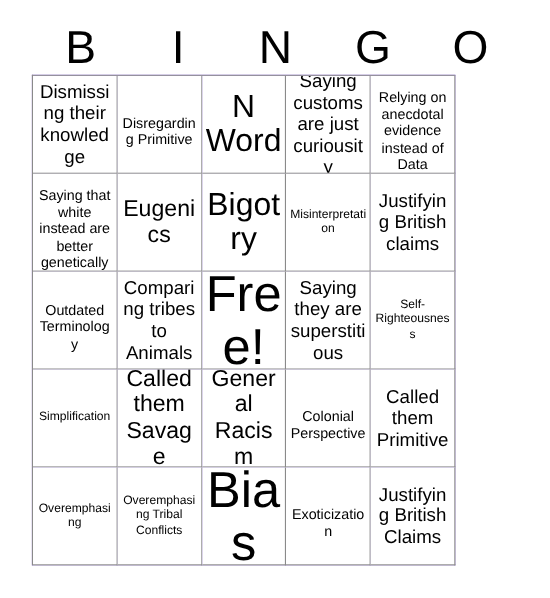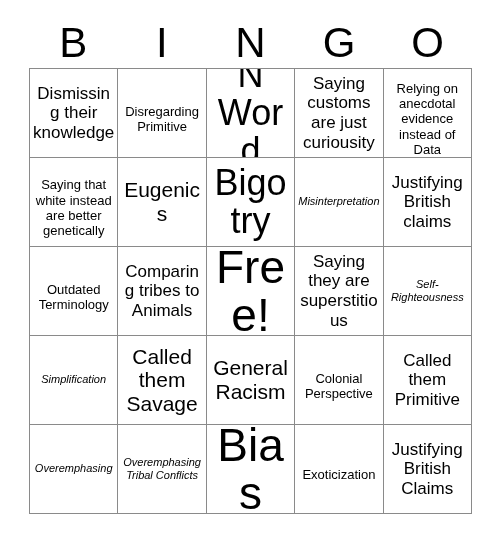--- a/index.html
+++ b/index.html
@@ -49,7 +49,7 @@
     position: absolute;
     left: 29px;
     top: 68px;
-    width: 443px;
+    width: 385px;
     height: 446px;
     display: grid;
     grid-template-columns: repeat(5, 1fr);

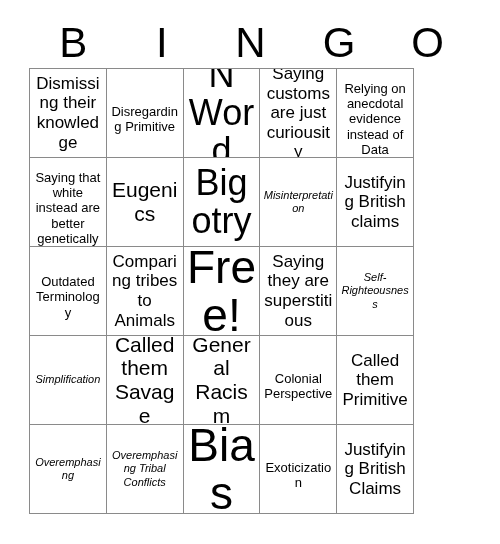--- a/index.html
+++ b/index.html
@@ -83,7 +83,7 @@
 
   
   .sz-xxl .cell-text { font-size: 46px; line-height: 1.05; }
-  .sz-xl  .cell-text { font-size: 36px; line-height: 1.06; }
+  .sz-xl  .cell-text { font-size: 29px; line-height: 1.06; }
   .sz-lg  .cell-text { font-size: 21px; line-height: 1.12; }
   .sz-md  .cell-text { font-size: 17px; line-height: 1.15; }
   .sz-sm  .cell-text { font-size: 13px; line-height: 1.18; margin-top: 12px; }

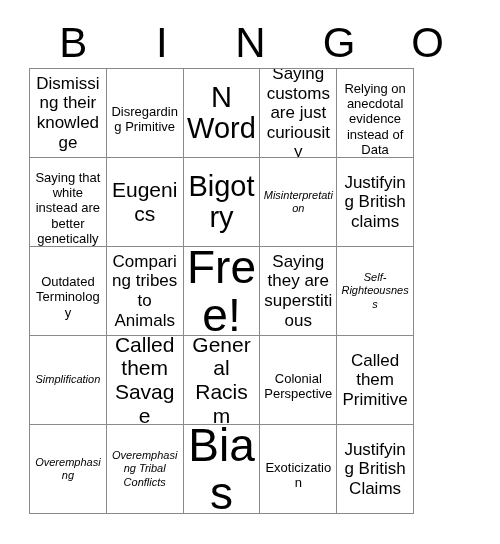--- a/index.html
+++ b/index.html
@@ -87,7 +87,7 @@
   .sz-lg  .cell-text { font-size: 21px; line-height: 1.12; }
   .sz-md  .cell-text { font-size: 17px; line-height: 1.15; }
   .sz-sm  .cell-text { font-size: 13px; line-height: 1.18; margin-top: 12px; }
-  .sz-xs  .cell-text { font-size: 11px; line-height: 1.2; font-style: italic; }
+  .sz-xs  .cell-text { font-size: 11px; line-height: 1.2; }
 </style>
 </head>
 <body>

